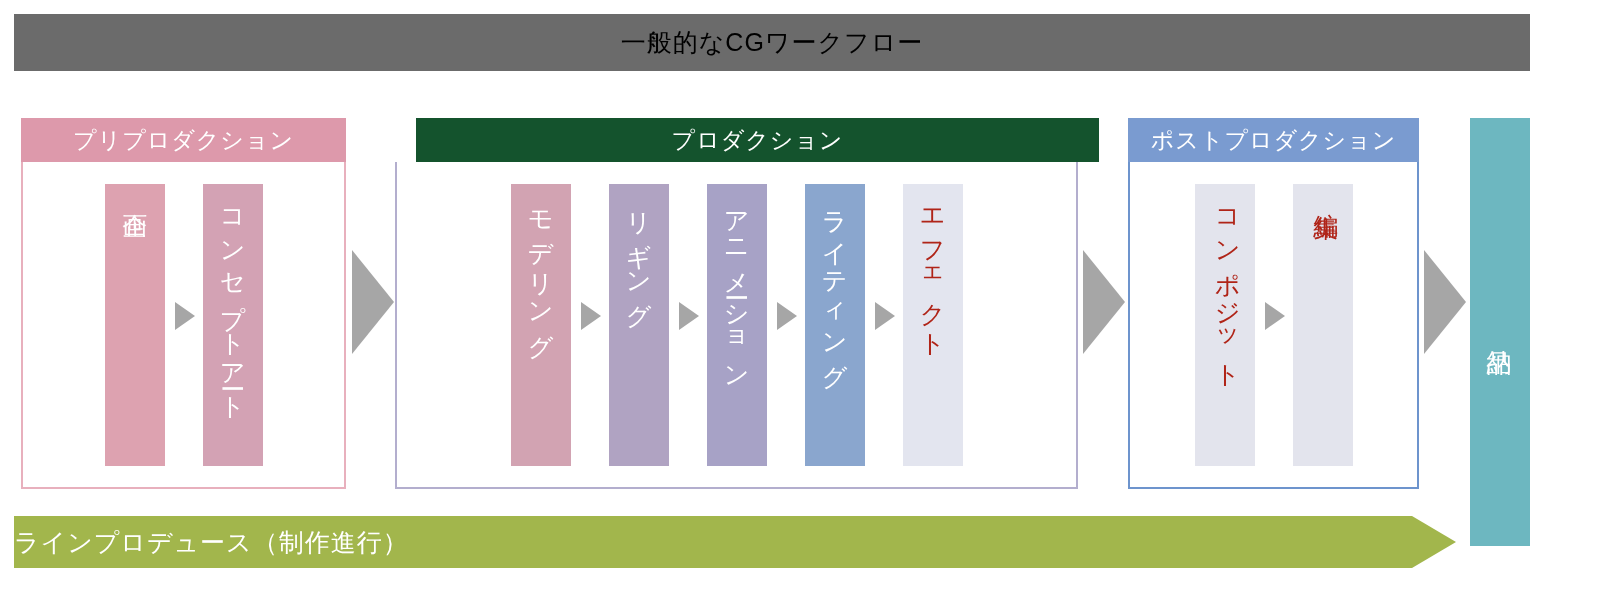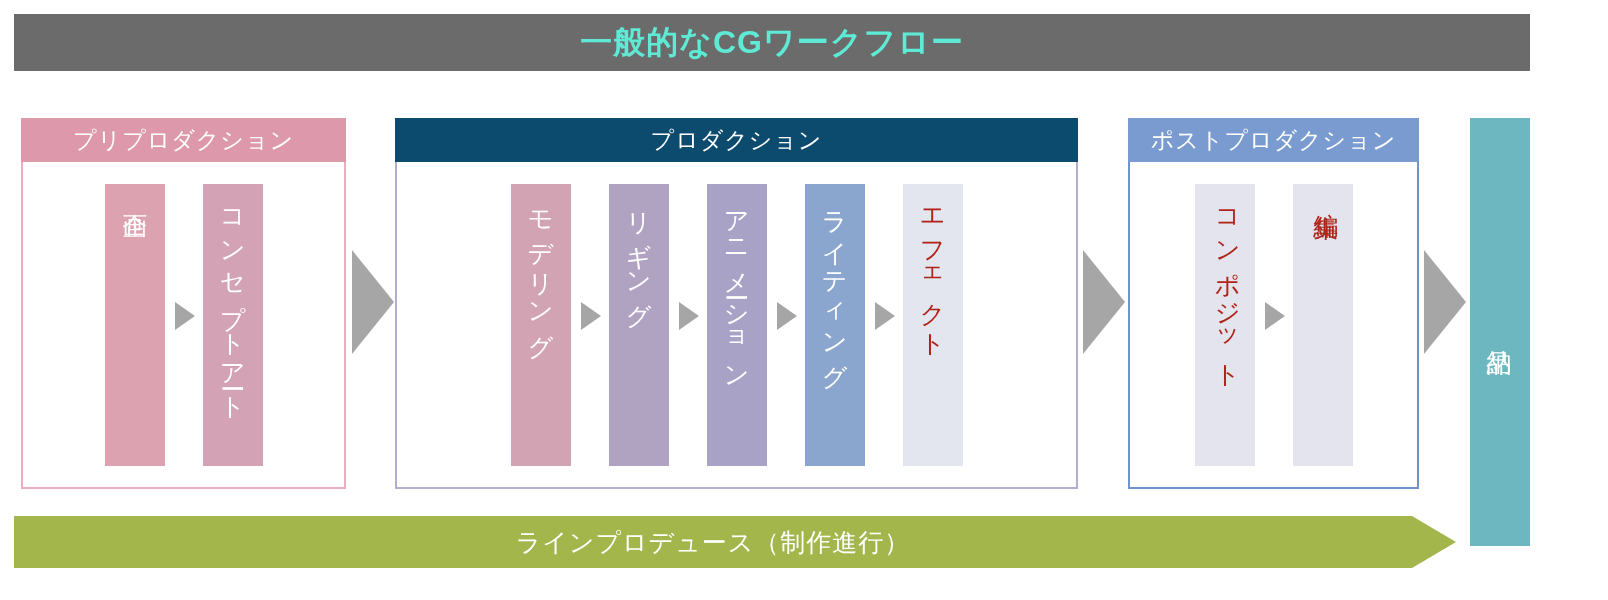--- a/index.html
+++ b/index.html
@@ -31,9 +31,9 @@
     justify-content: center;
   }
   .title-text {
-    color: #5eead4;
-    font-size: 32px;
-    font-weight: bold;
+    color: #000000;
+    font-size: 25px;
+    font-weight: normal;
     letter-spacing: 1px;
     white-space: nowrap;
   }

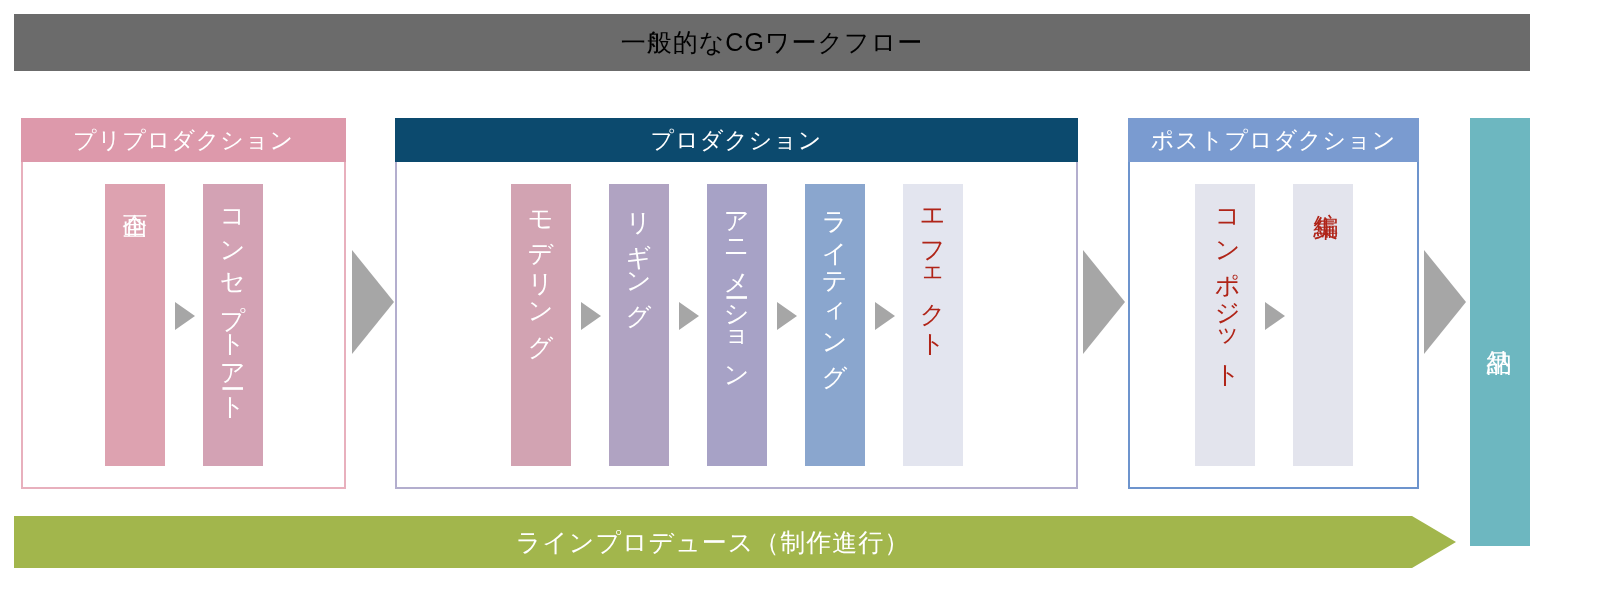--- a/index.html
+++ b/index.html
@@ -185,7 +185,7 @@
   <div class="tri-large" style="left:352px; top:250px;"></div>
 
   <div class="phase" style="left:395px; top:118px; width:683px; height:371px;">
-    <div class="phase-header" style="background:#0c4a6e;">
+    <div class="phase-header" style="background:#14532d;margin-left:21px;">
       <span class="phase-header-text">プロダクション</span>
     </div>
     <div class="phase-body" style="border-color:#b3aece;">

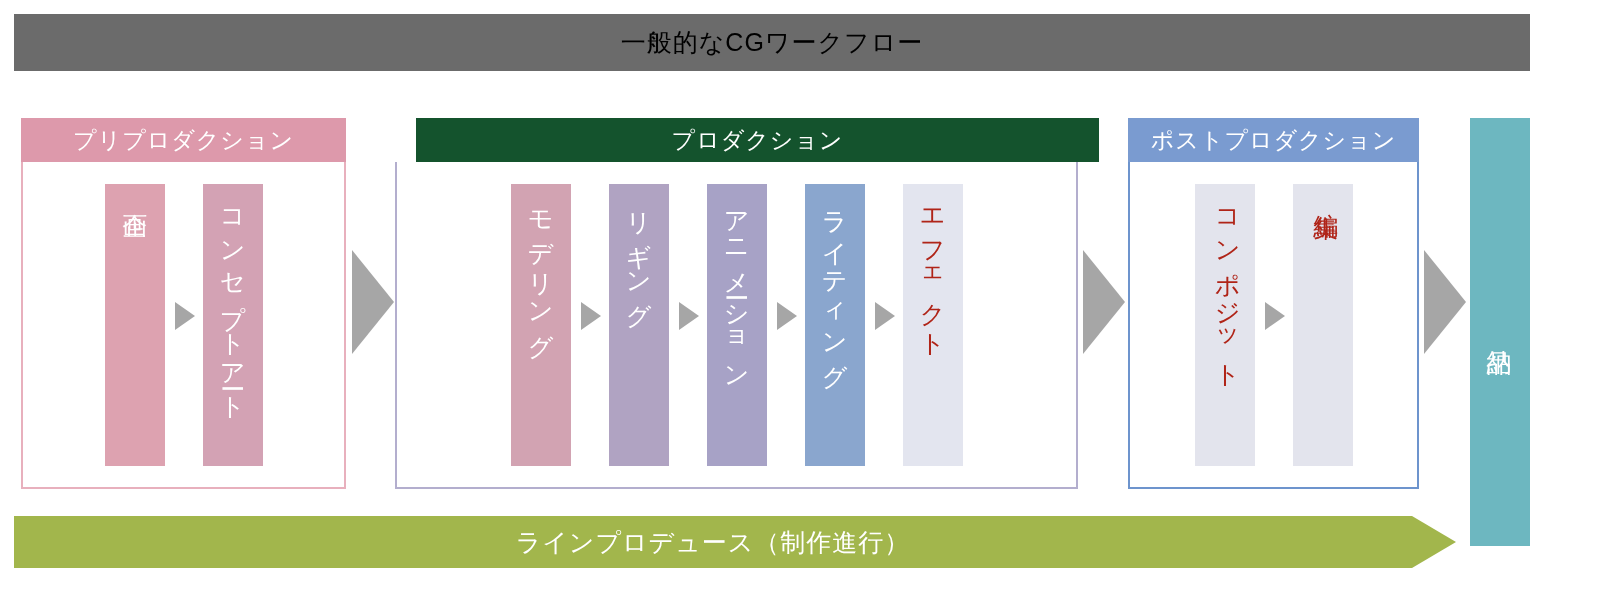--- a/index.html
+++ b/index.html
@@ -143,7 +143,7 @@
     clip-path: polygon(0 0, calc(100% - 44px) 0, 100% 50%, calc(100% - 44px) 100%, 0 100%);
     display: flex;
     align-items: center;
-    justify-content: center;
+    justify-content: flex-start;
   }
   .green-arrow-text {
     color: #ffffff;

